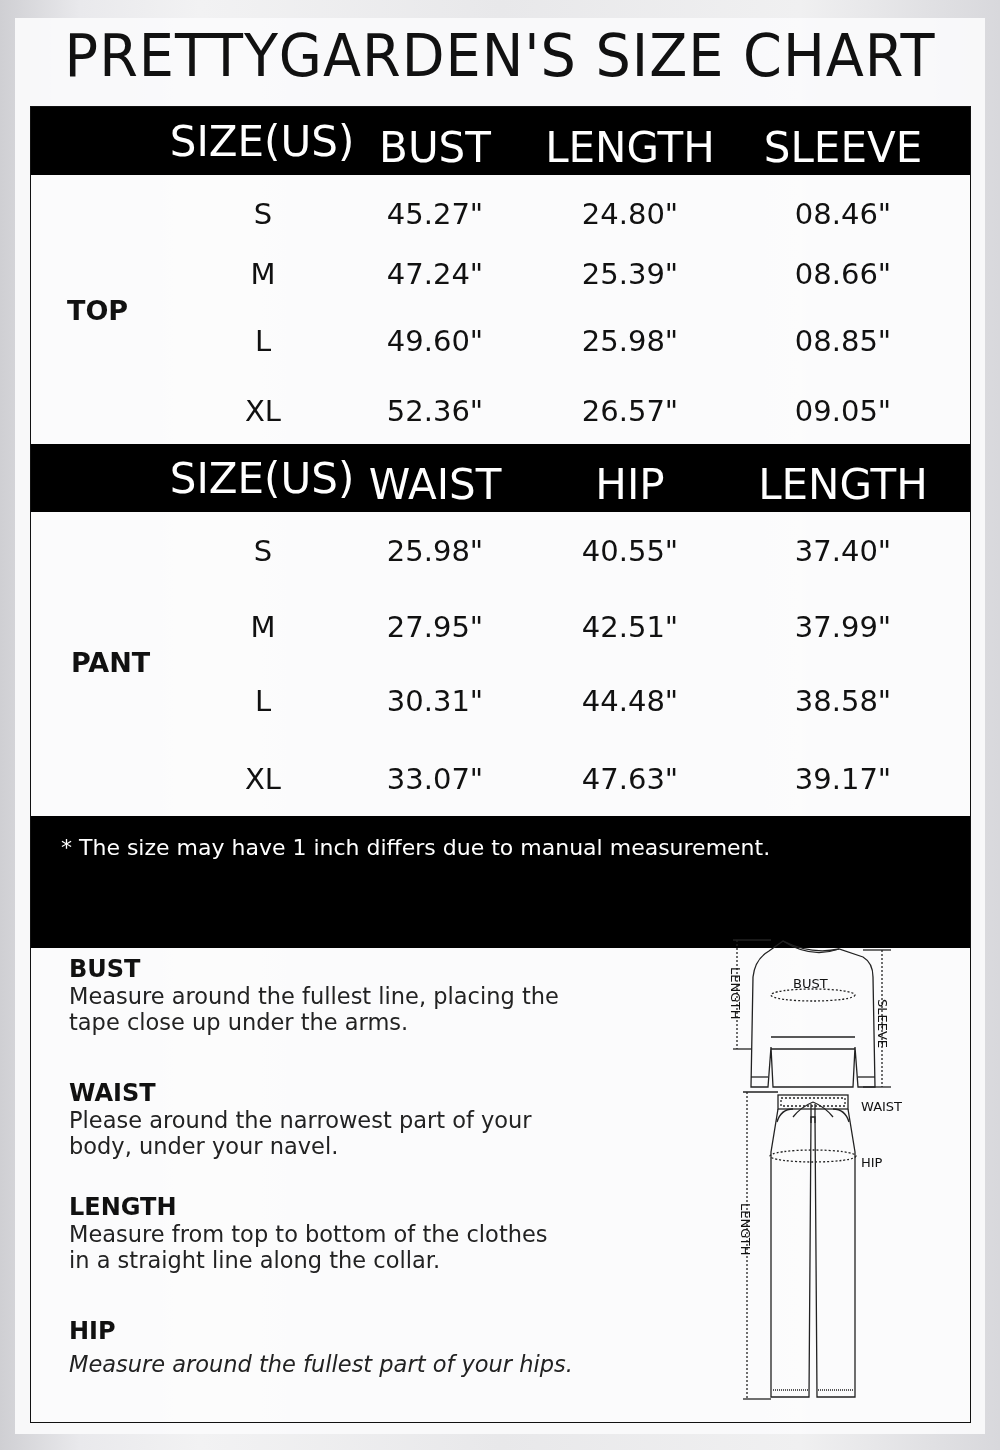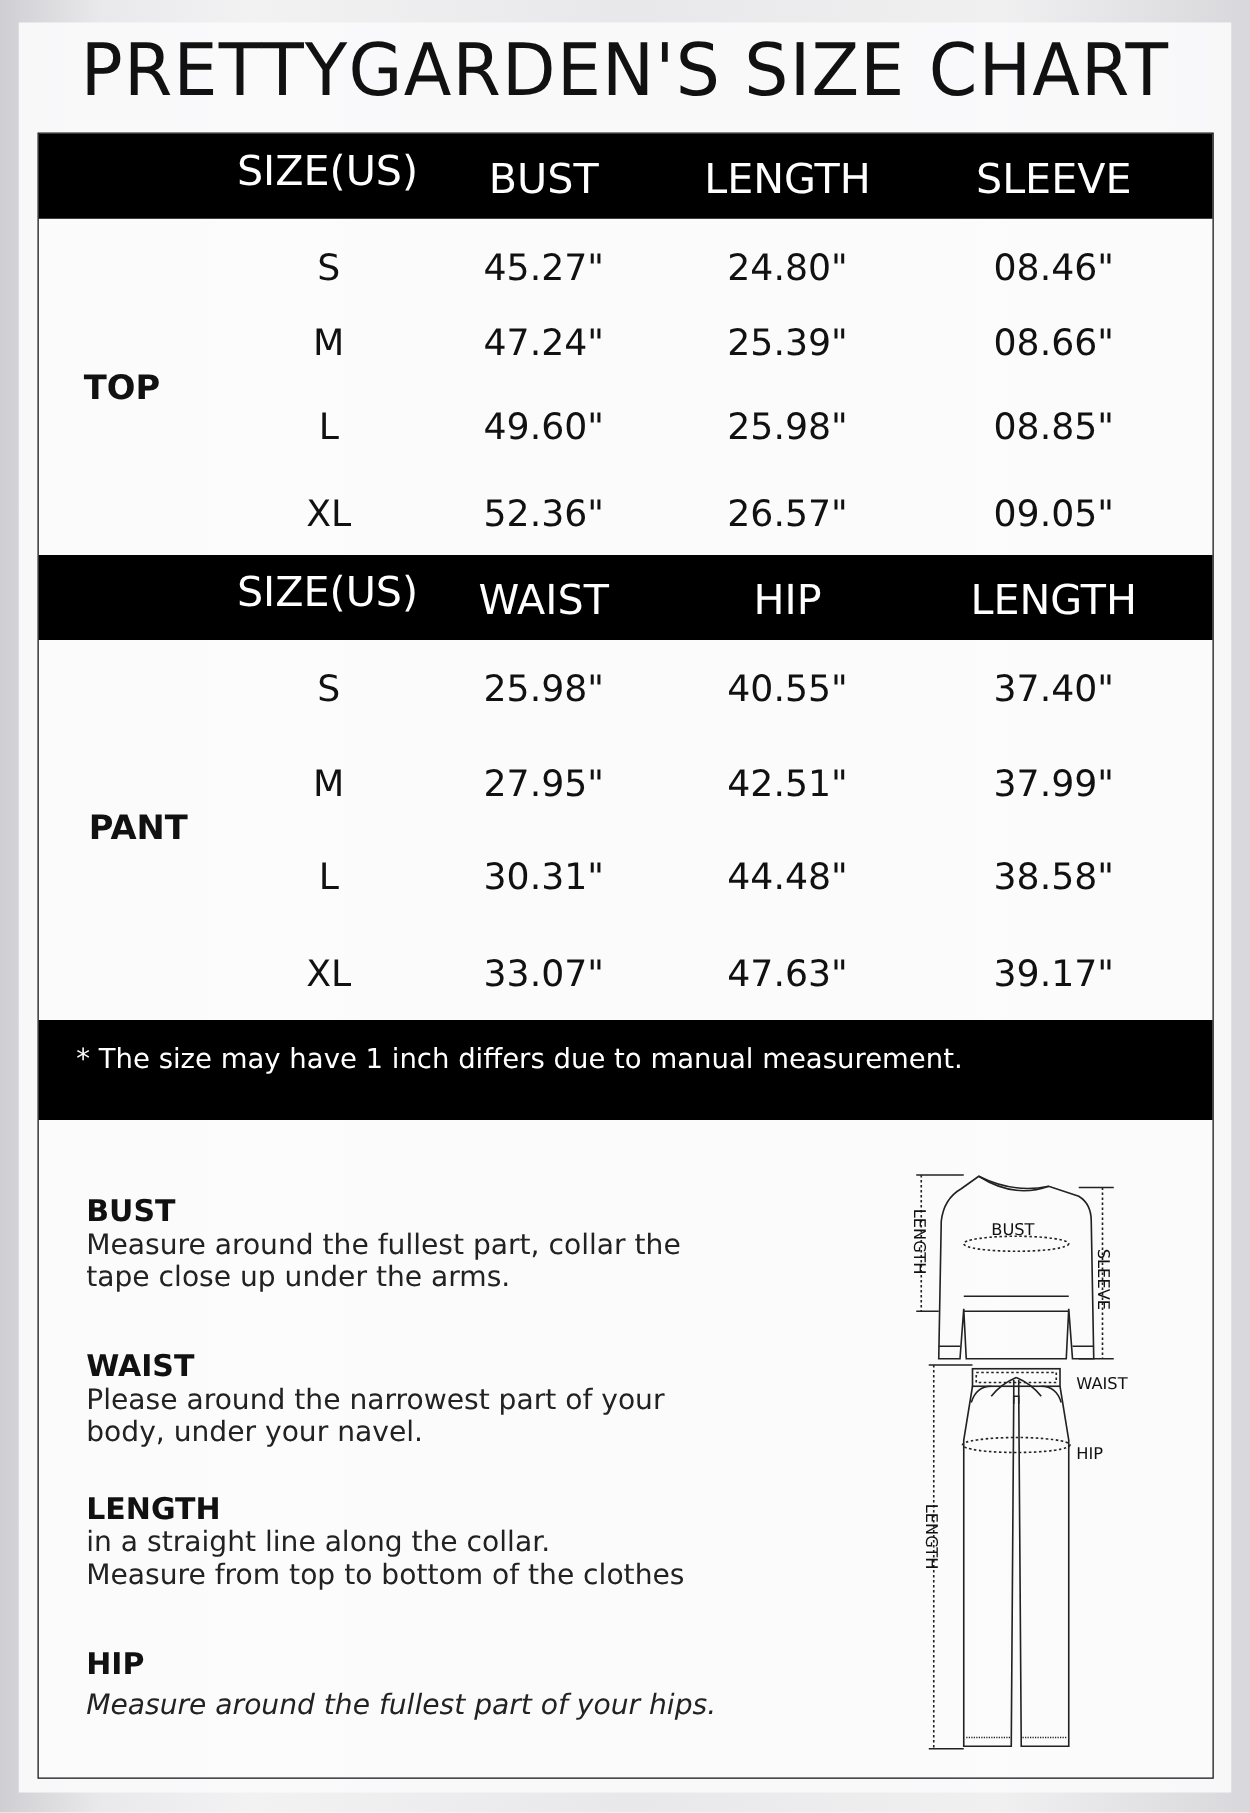--- a/index.html
+++ b/index.html
@@ -27,7 +27,7 @@
       position: absolute; left: 0; width: 100%; background: #000; color: #fff;
     }
     .hdr span {
-      position: absolute; top: 0; font-size: 33px; font-family: "DejaVu Sans", sans-serif;
+      position: absolute; top: 0; font-size: 42px; font-family: "DejaVu Sans", sans-serif;
       transform: translateX(-50%); white-space: nowrap;
     }
     .cell {

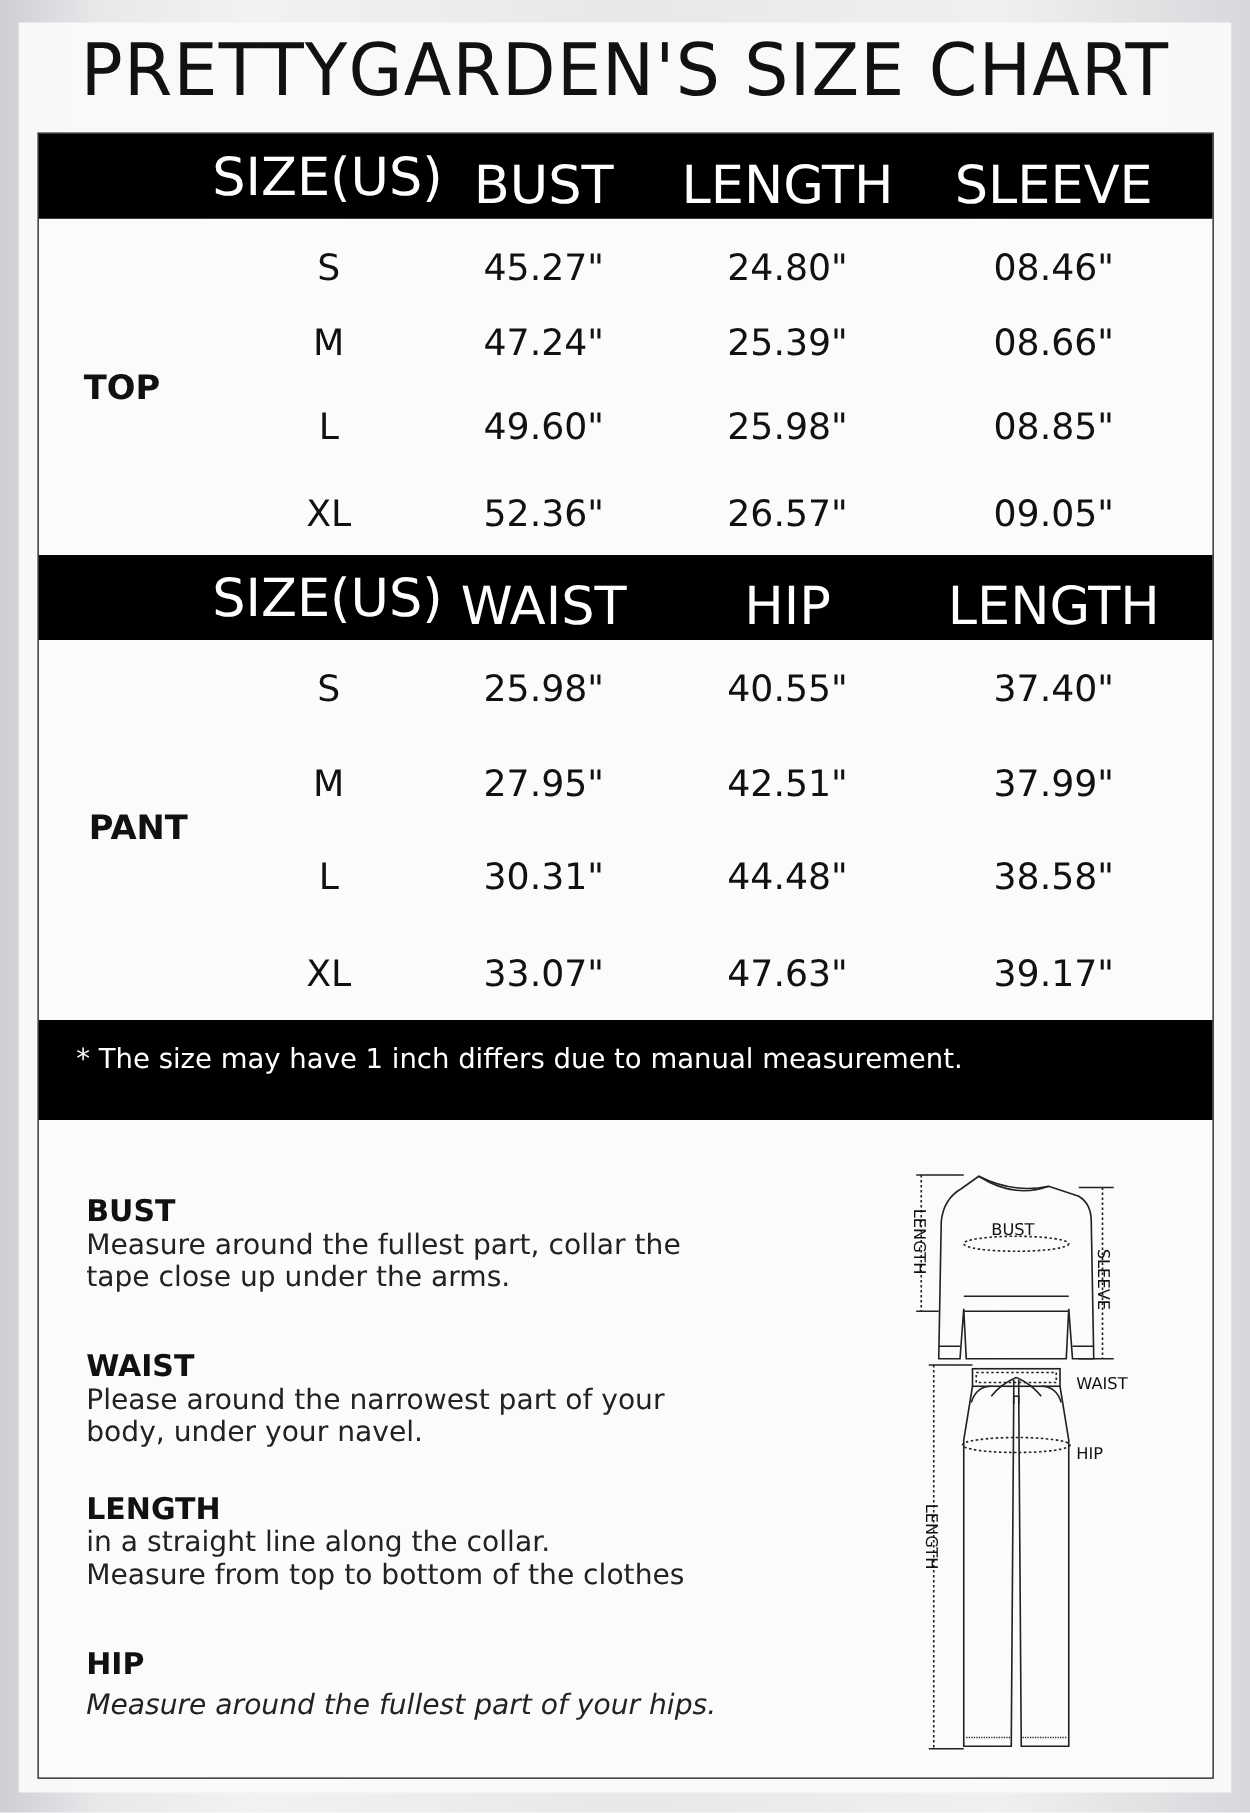--- a/index.html
+++ b/index.html
@@ -39,7 +39,7 @@
       font-family: "DejaVu Sans", sans-serif;
     }
     .note {
-      position: absolute; left: 0; width: 100%; top: 709px; height: 80px;
+      position: absolute; left: 0; width: 100%; top: 709px; height: 132px;
       background: #000; color: #fff; padding: 17px 0 0 30px;
       font-size: 22px; line-height: 30px; font-family: "DejaVu Sans", sans-serif;
     }

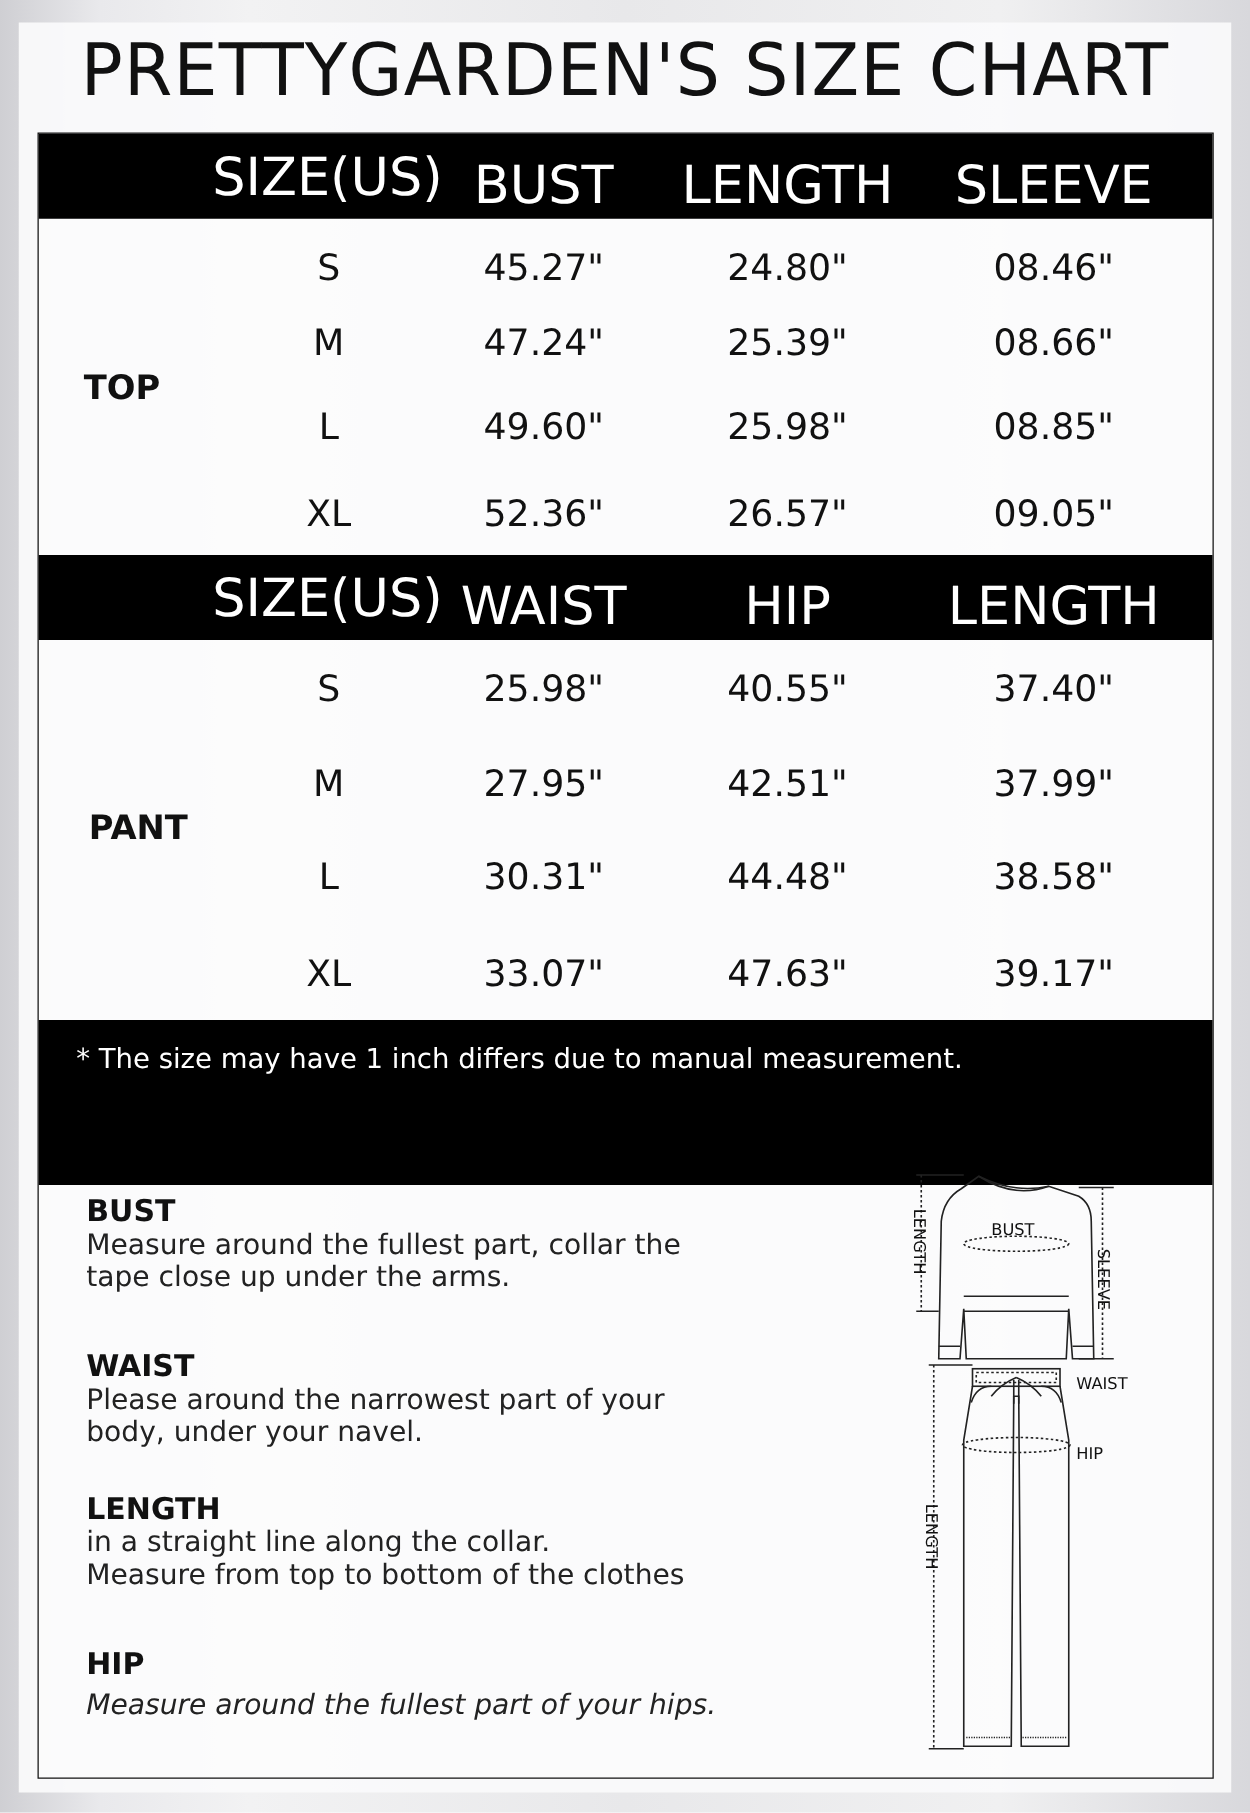--- a/index.html
+++ b/index.html
@@ -131,7 +131,7 @@
 
   <div class="guide" style="top:848px;">
     <h3>BUST</h3>
-    <p>Measure around the fullest part, collar the</p>
+    <p>Measure around the fullest line, placing the</p>
     <p>tape close up under the arms.</p>
   </div>
   <div class="guide" style="top:972px;">

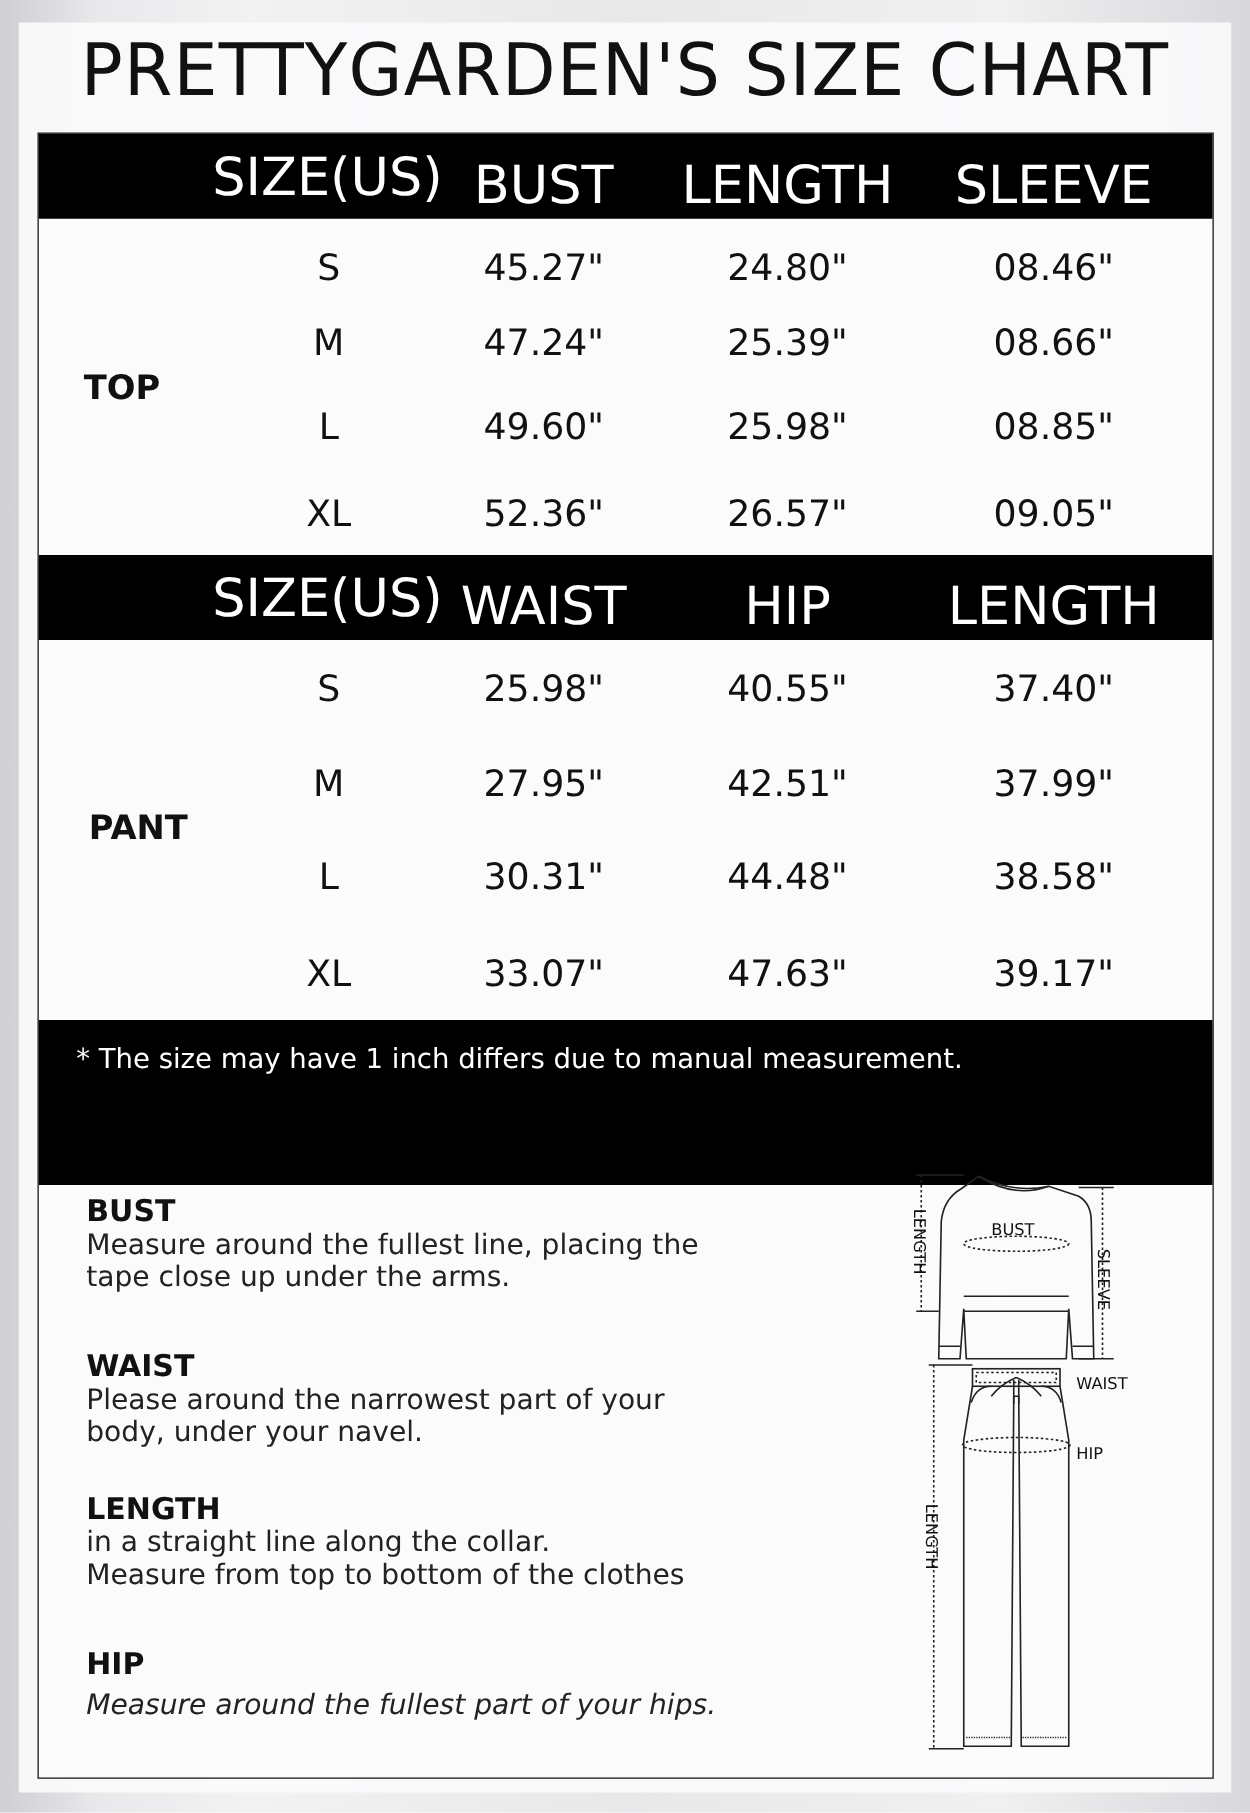--- a/index.html
+++ b/index.html
@@ -141,8 +141,8 @@
   </div>
   <div class="guide" style="top:1086px;">
     <h3>LENGTH</h3>
+    <p>Measure from top to bottom of the clothes</p>
     <p>in a straight line along the collar.</p>
-    <p>Measure from top to bottom of the clothes</p>
   </div>
   <div class="guide" style="top:1210px;">
     <h3>HIP</h3>

